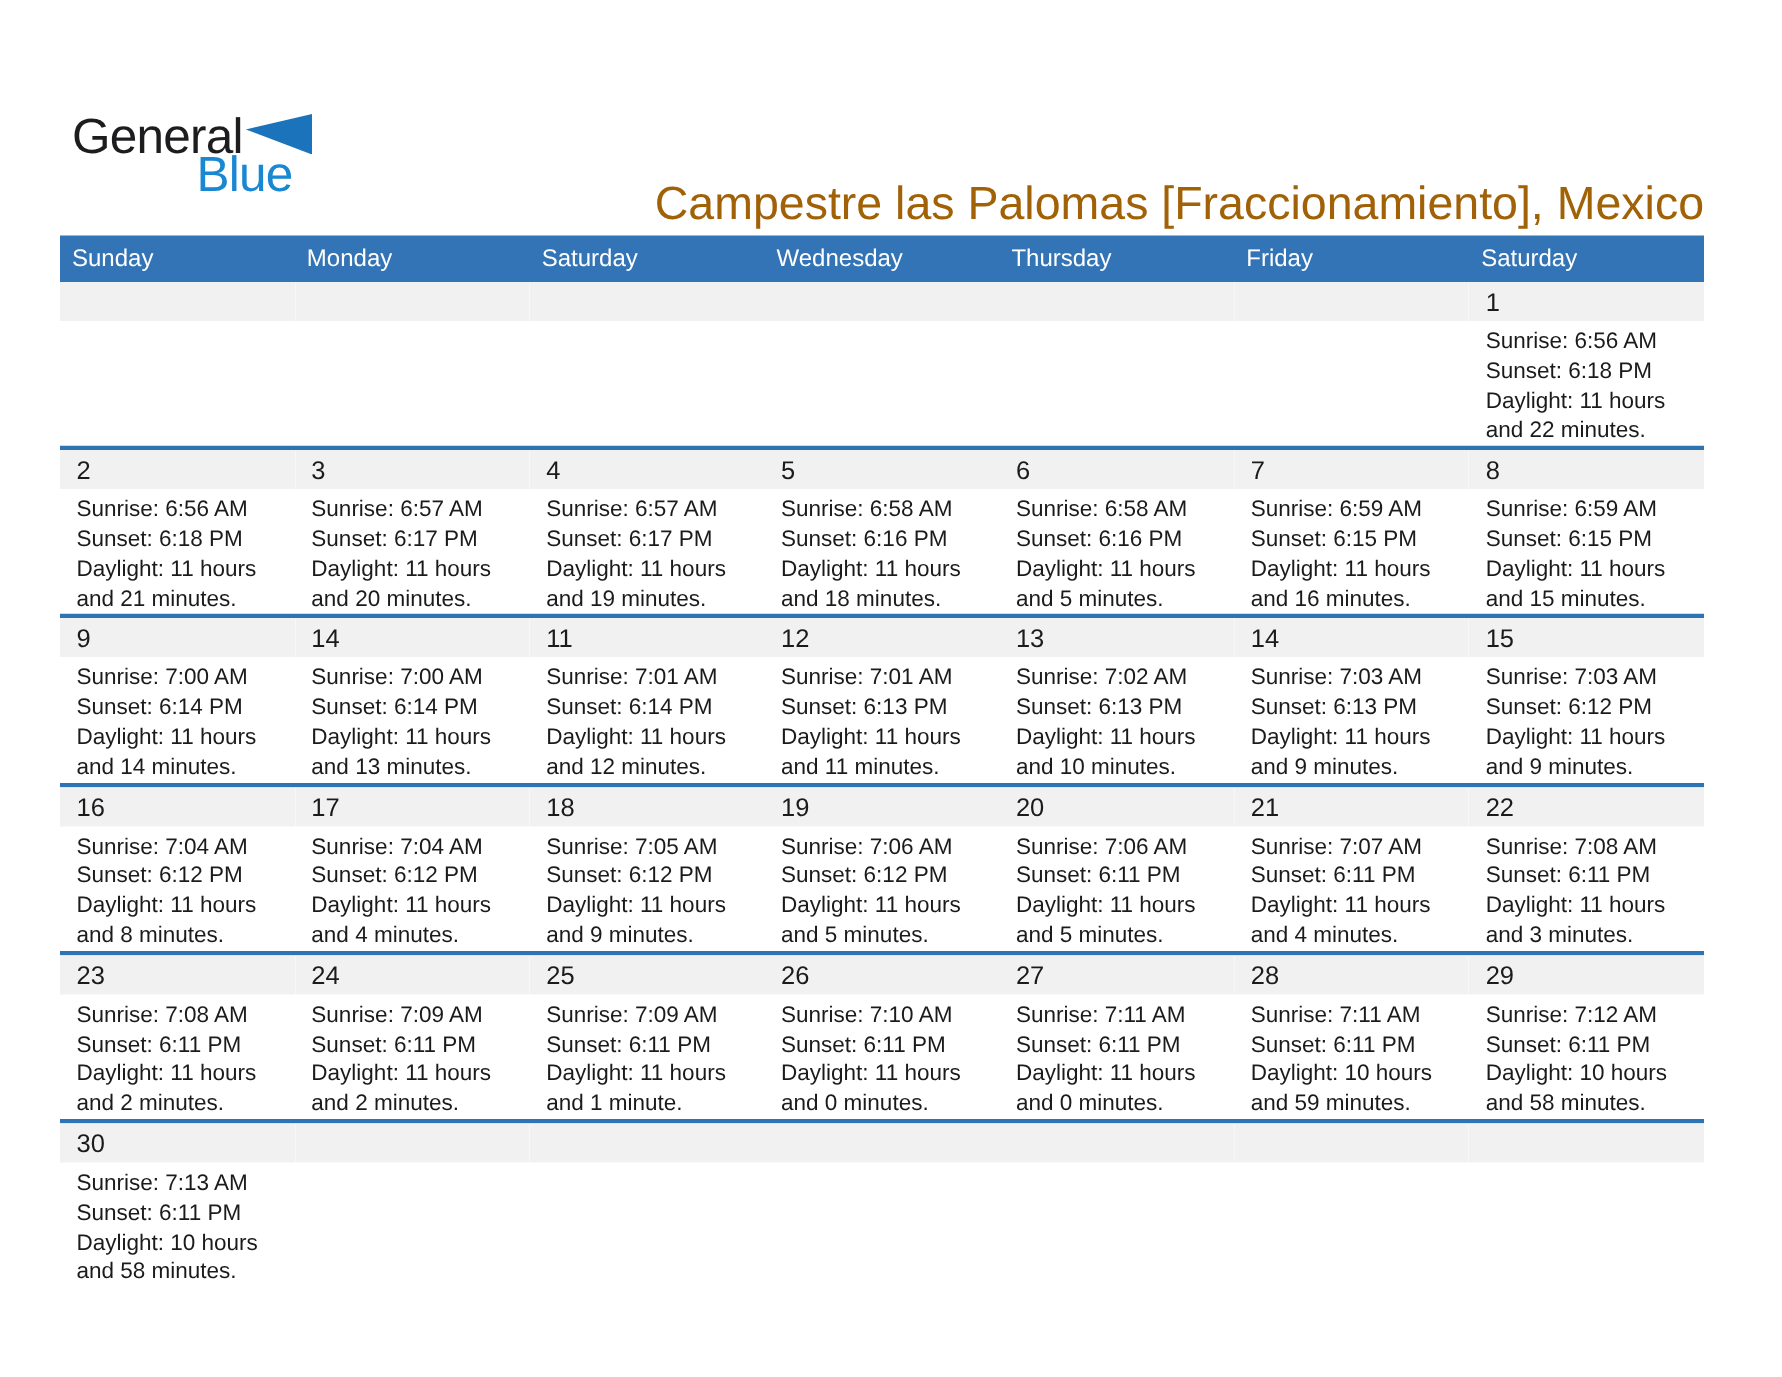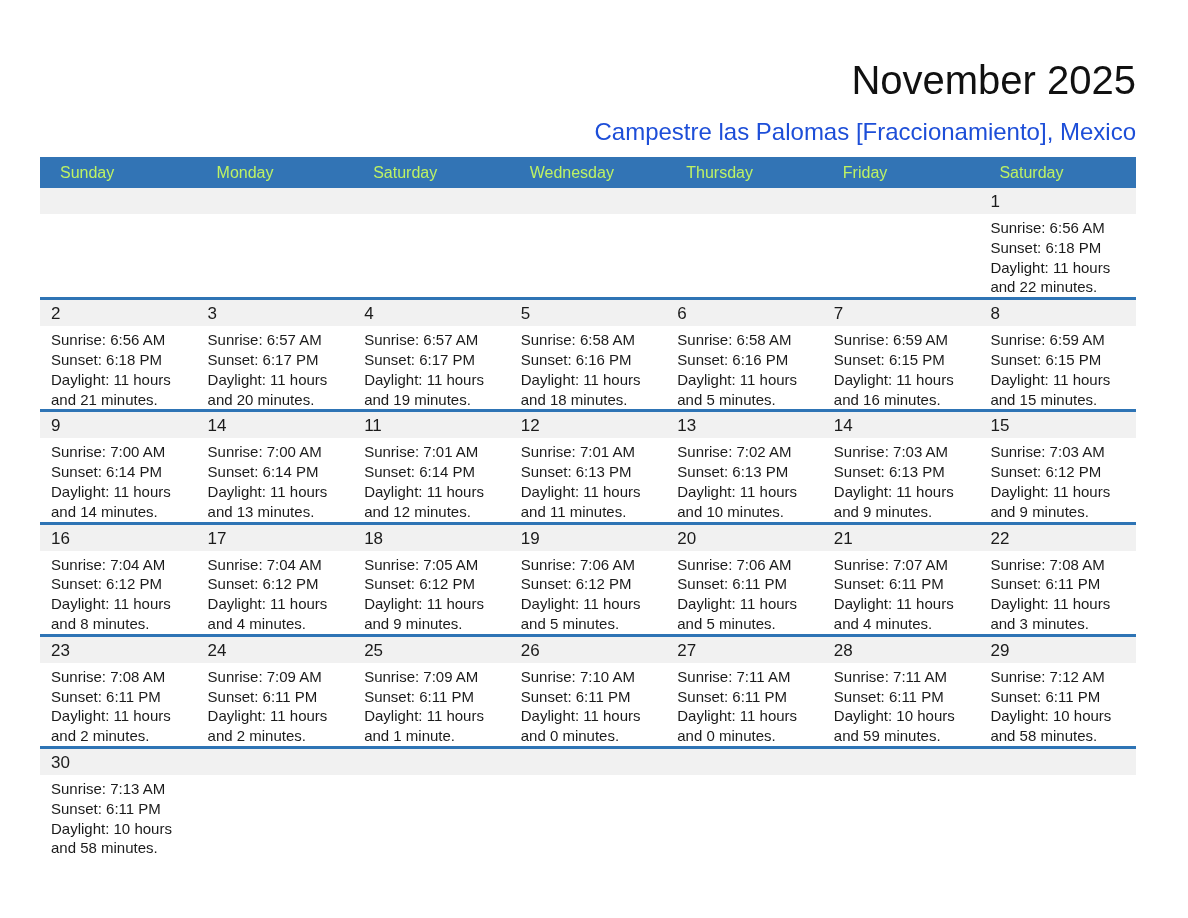--- a/index.html
+++ b/index.html
@@ -45,6 +45,13 @@
 
 <div class="page">
 
+  <div class="logo">
+    <div class="logo-row1">
+      <span class="logo-general">General</span>
+      <span class="logo-tri"></span>
+    </div>
+    <div class="logo-row2">Blue</div>
+  </div>
 
   <div class="title">November 2025</div>
   <div class="subtitle">Campestre las Palomas [Fraccionamiento], Mexico</div>

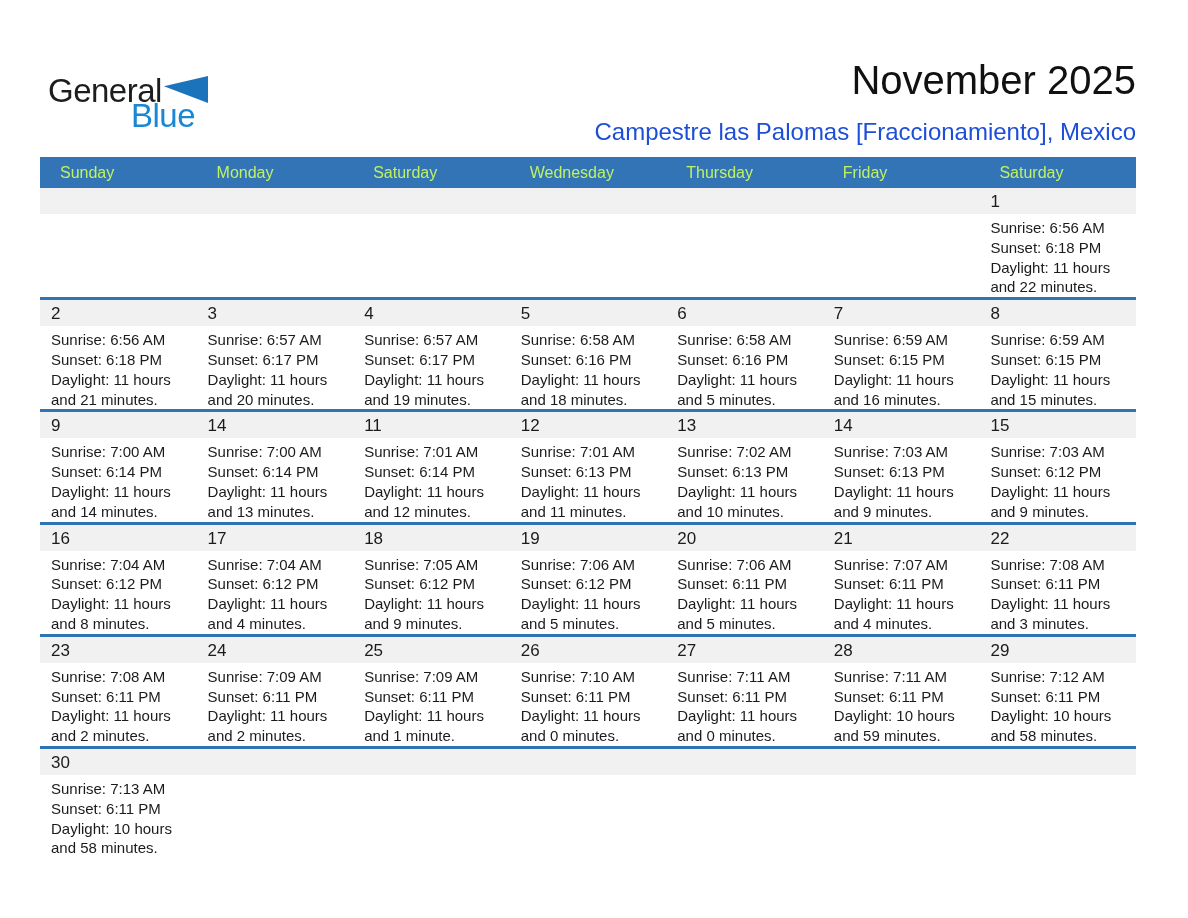--- a/index.html
+++ b/index.html
@@ -53,7 +53,6 @@
     <div class="logo-row2">Blue</div>
   </div>
 
-  <div class="title">November 2025</div>
   <div class="subtitle">Campestre las Palomas [Fraccionamiento], Mexico</div>
 
   <div class="calendar">

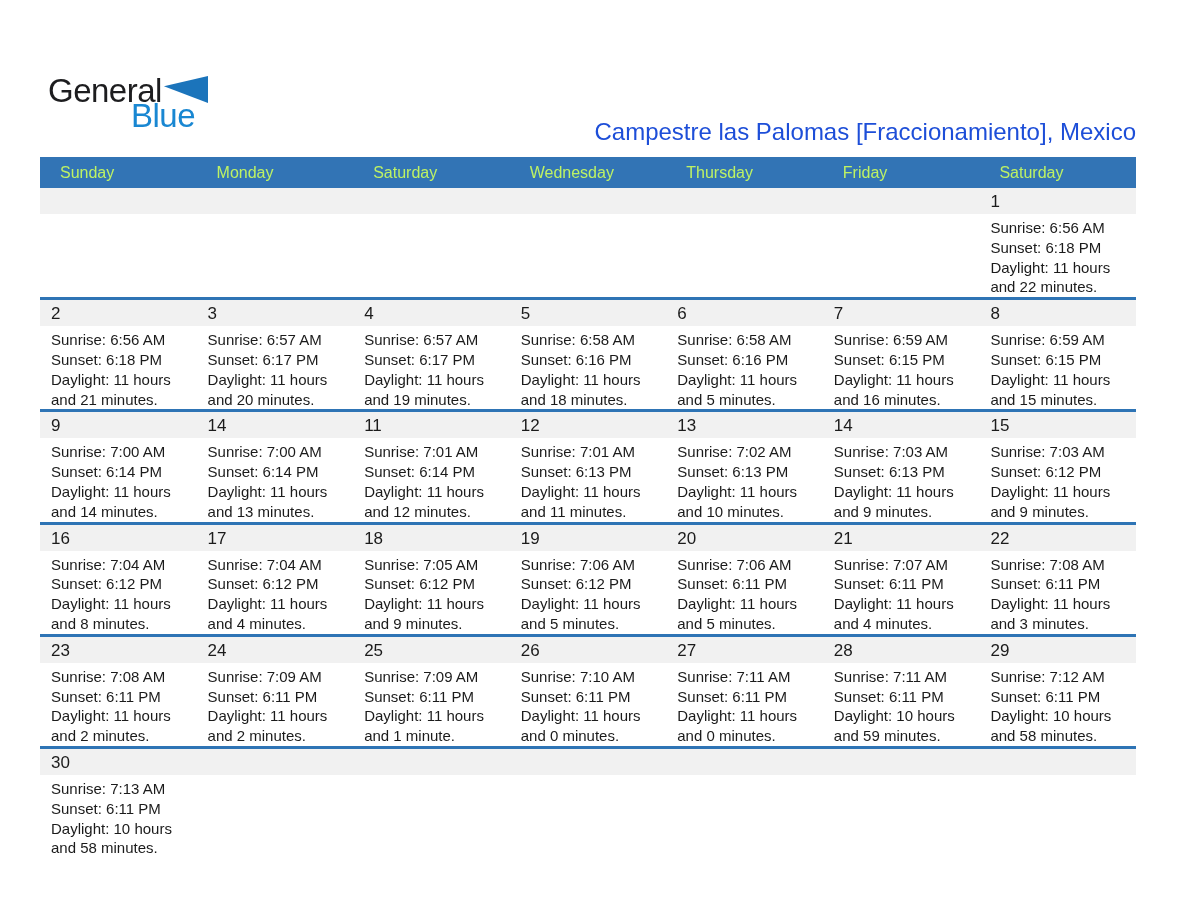--- a/index.html
+++ b/index.html
@@ -26,7 +26,7 @@
 
   
   .title{position:absolute;right:52px;top:58px;font-size:40px;font-weight:400;text-align:right;color:#111;}
-  .subtitle{position:absolute;right:52px;top:118px;font-size:24px;font-weight:400;text-align:right;color:#1d4ed8;}
+  .subtitle{position:absolute;right:52px;top:118px;font-size:31px;font-weight:400;text-align:right;color:#a16207;}
 
   
   .calendar{position:absolute;left:40px;top:157px;width:1096px;}

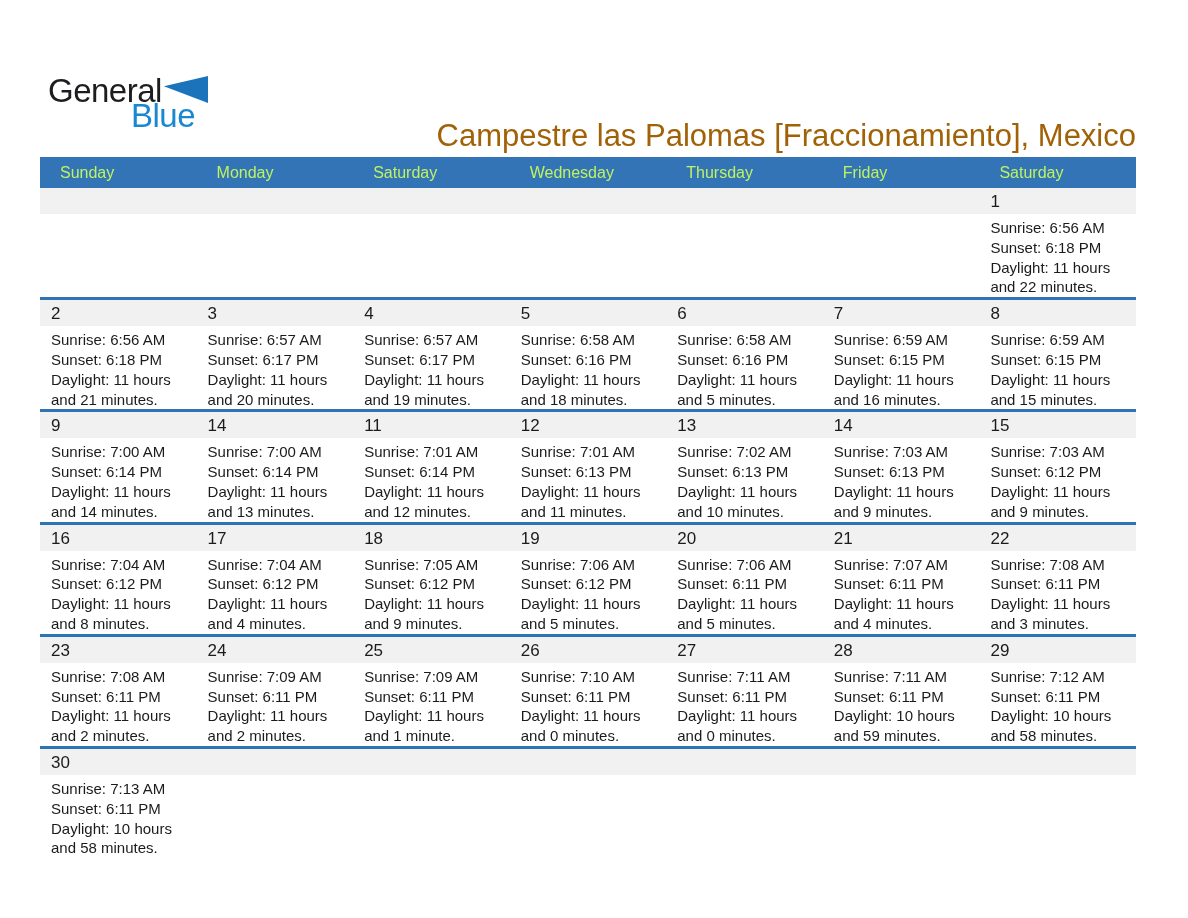--- a/index.html
+++ b/index.html
@@ -32,7 +32,7 @@
   .calendar{position:absolute;left:40px;top:157px;width:1096px;}
   .weekday-header{display:grid;grid-template-columns:repeat(7,1fr);background:var(--header-bg);
     height:31px;align-items:center;}
-  .weekday-header .wd{color:#bef264;font-size:16px;padding-left:20px;font-weight:400;}
+  .weekday-header .wd{color:#ffffff;font-size:16px;padding-left:8px;font-weight:400;}
   .week-row{display:grid;grid-template-columns:repeat(7,1fr);}
   .week-row.divided{border-top:3px solid var(--divider);}
   .day-cell{min-height:107px;background:#fff;}

